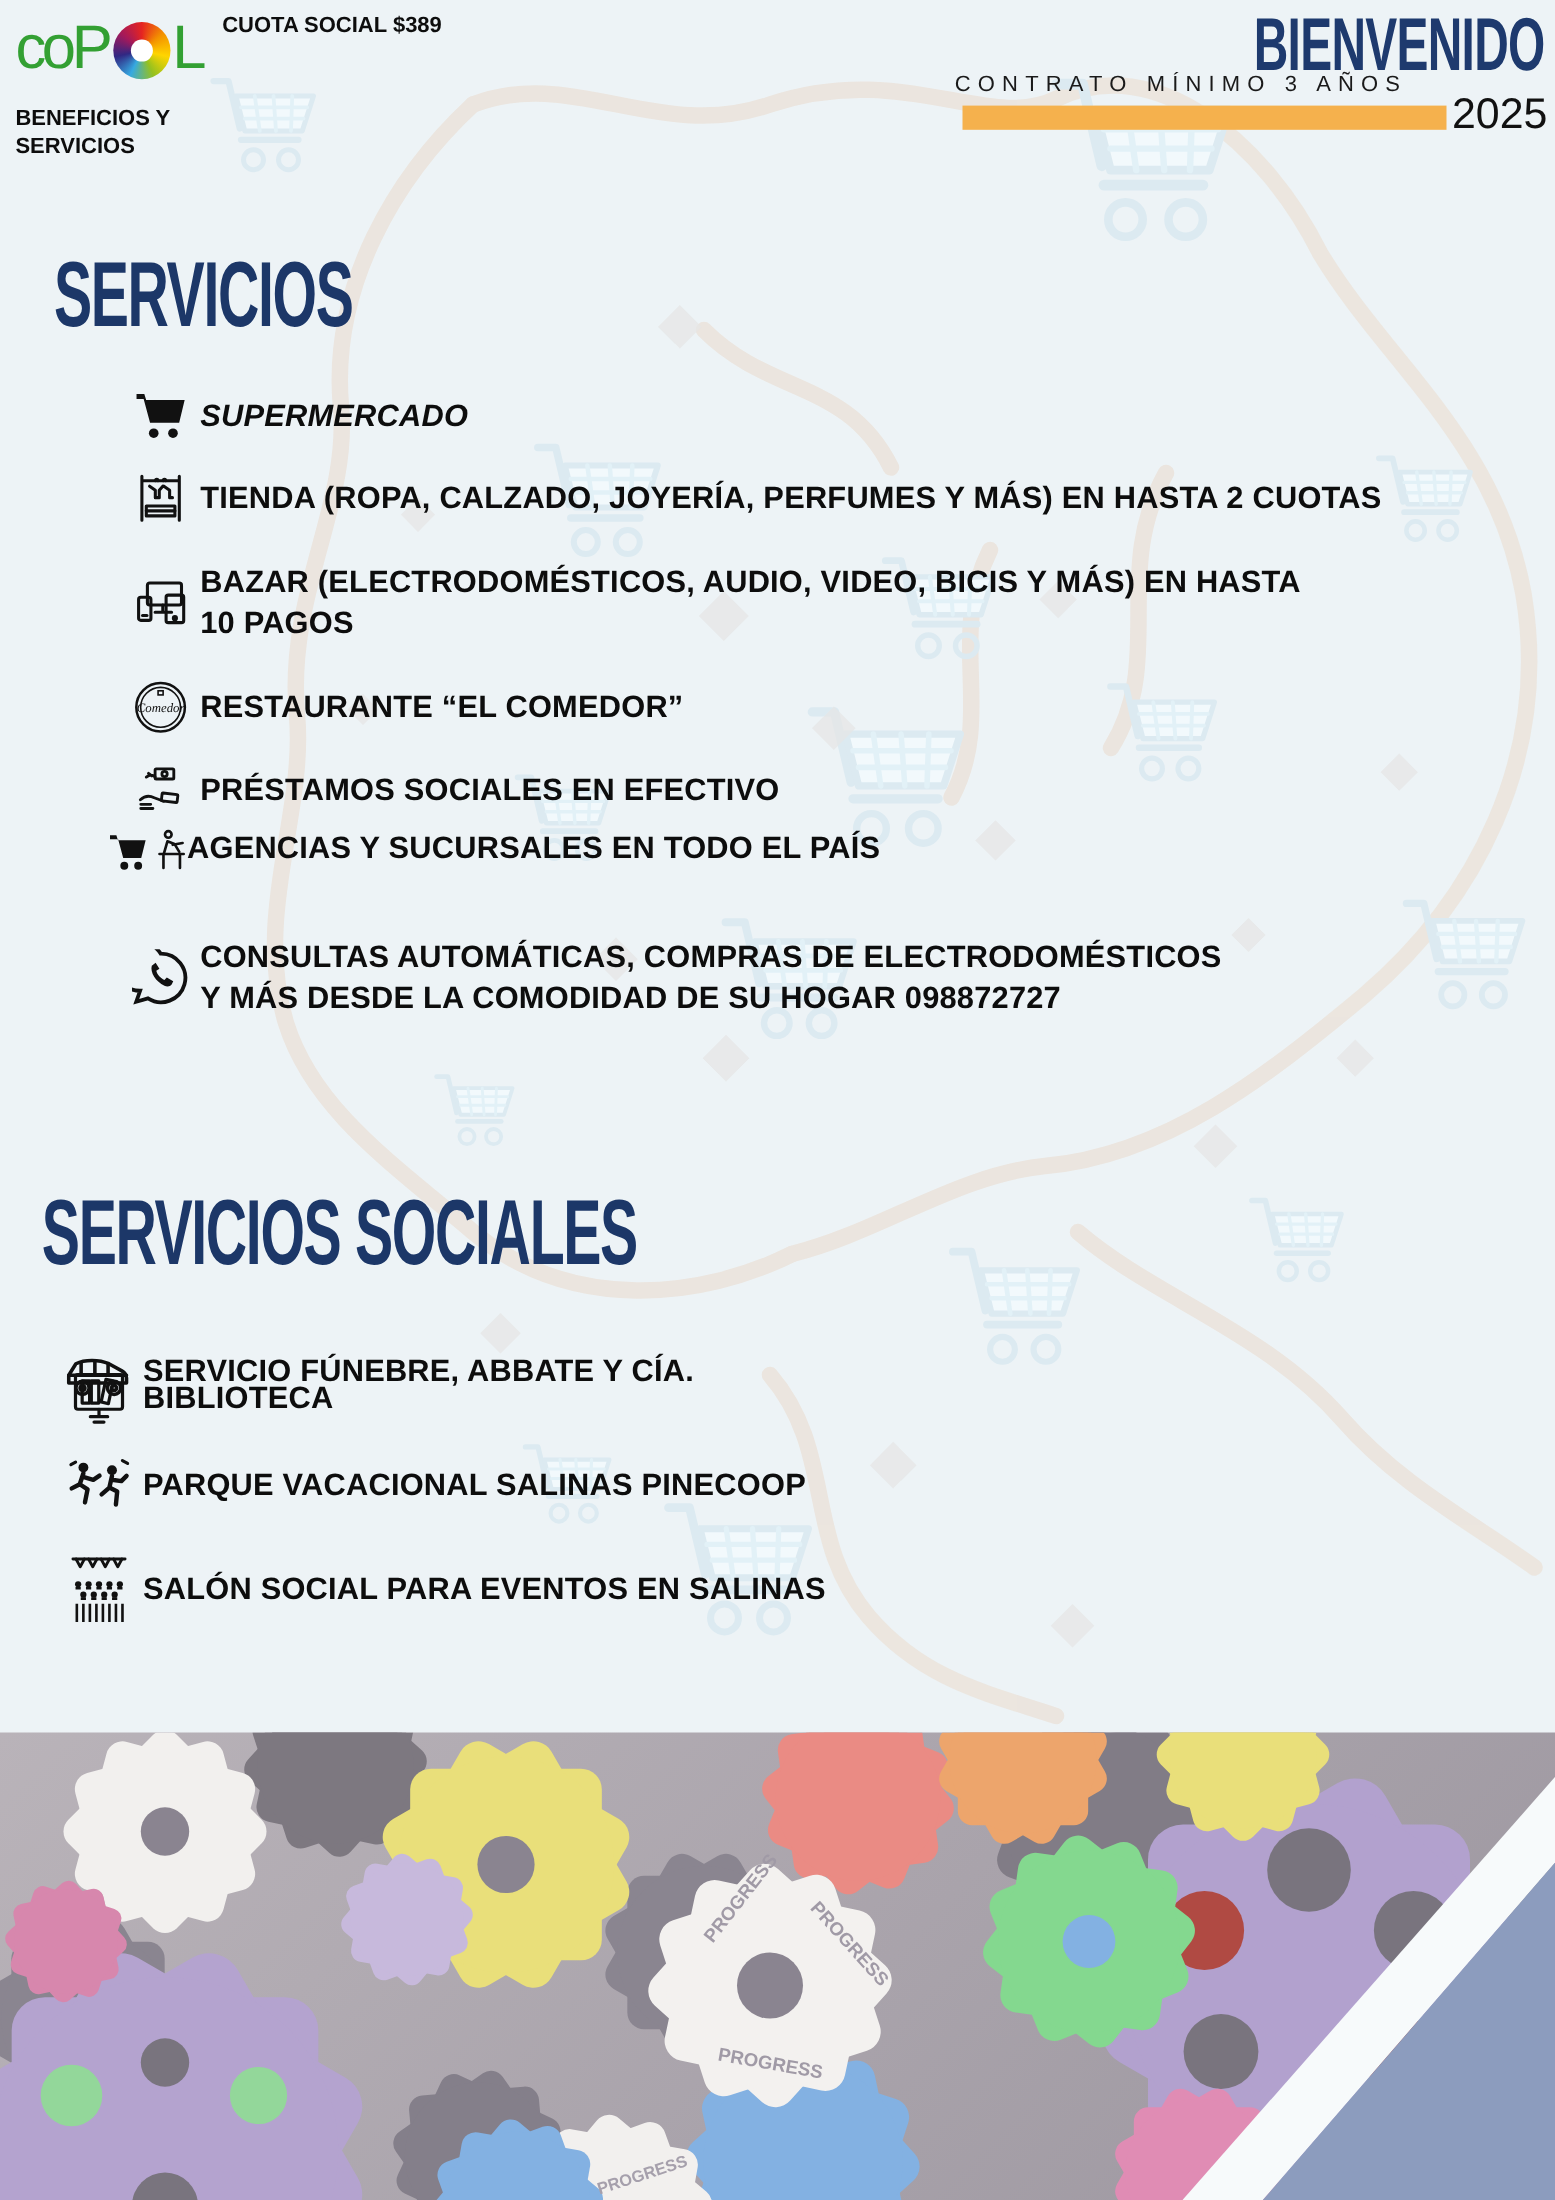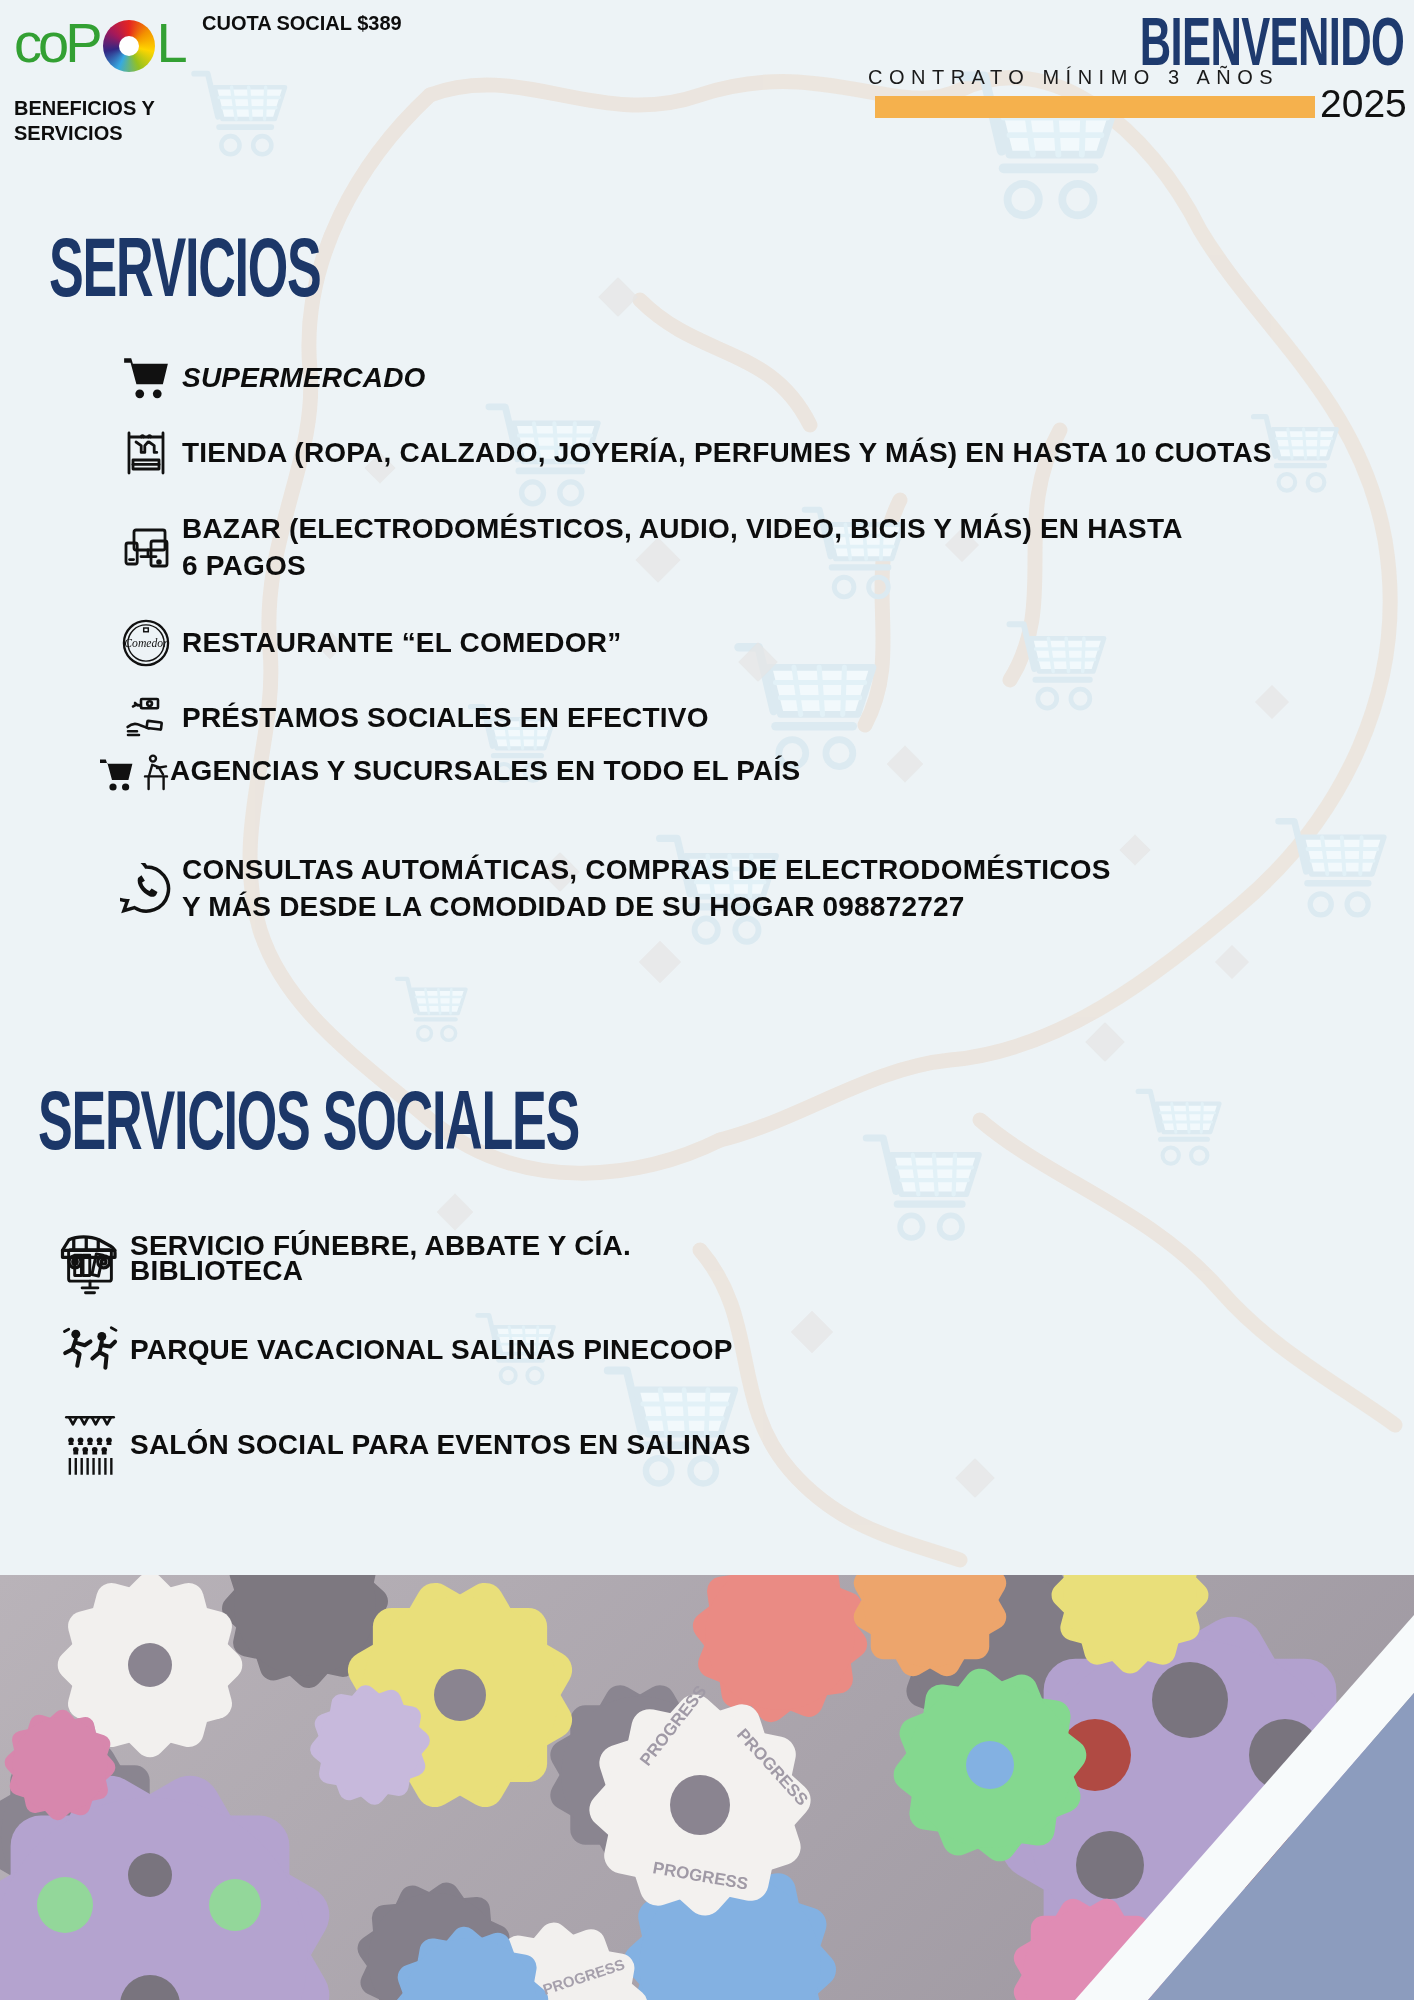--- a/index.html
+++ b/index.html
@@ -147,7 +147,7 @@
         <path d="M5.5 17.7h13"></path>
       </svg>
     </span>
-    <span class="label">TIENDA (ROPA, CALZADO, JOYERÍA, PERFUMES Y MÁS) EN HASTA 10 CUOTAS</span>
+    <span class="label">TIENDA (ROPA, CALZADO, JOYERÍA, PERFUMES Y MÁS) EN HASTA 2 CUOTAS</span>
   </div>
 
   <div class="item items-main" style="left:110px;top:511px;width:1075px;">

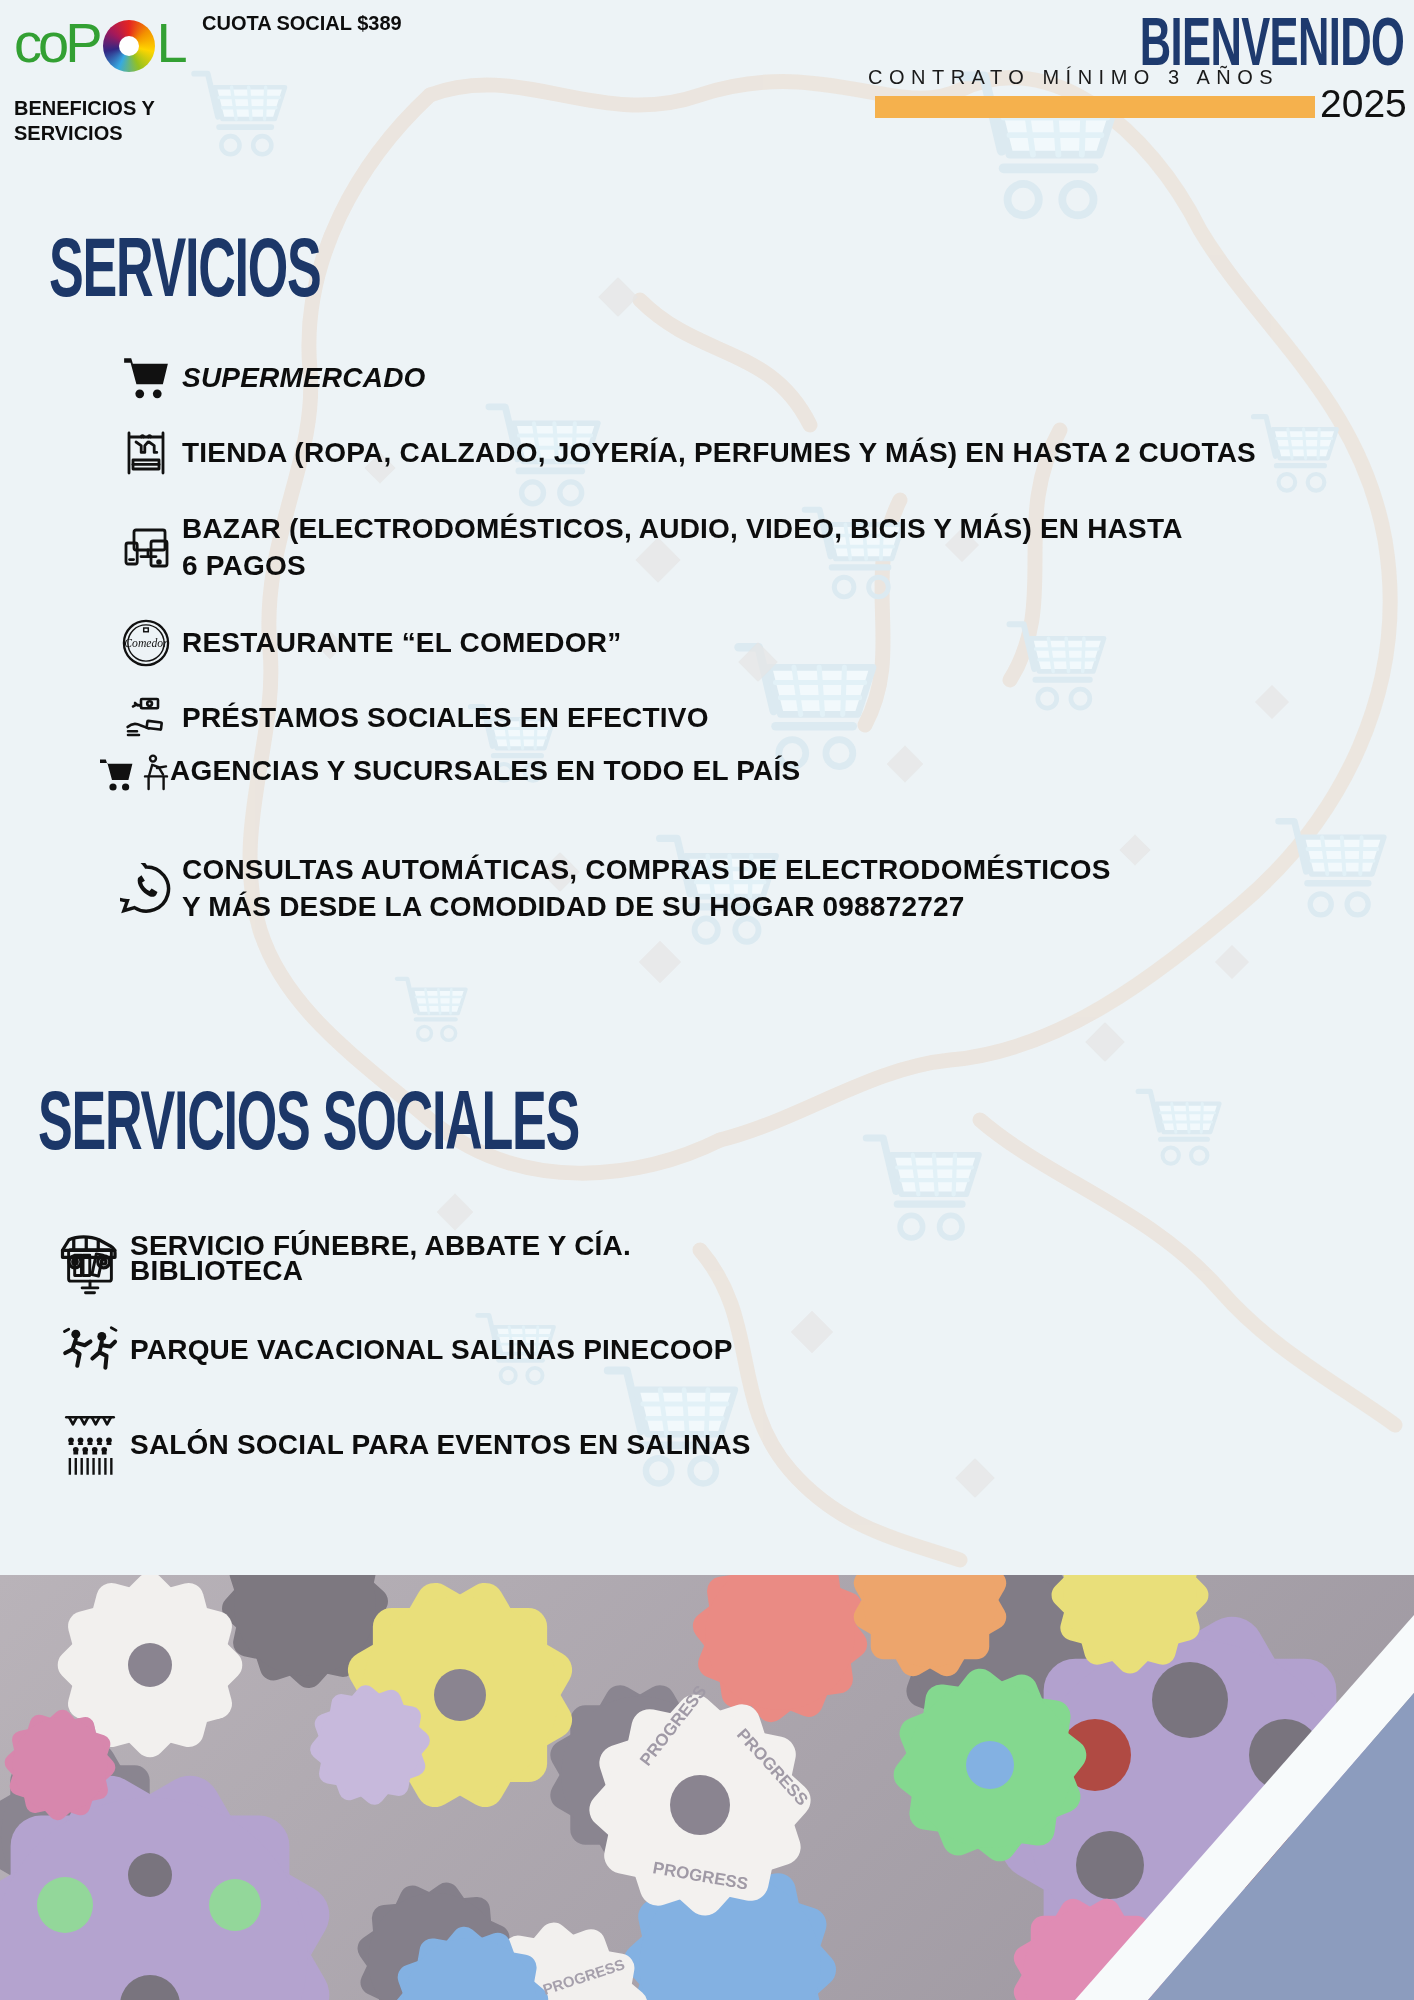--- a/index.html
+++ b/index.html
@@ -161,7 +161,7 @@
         <circle cx="18.5" cy="19" r=".7"></circle>
       </svg>
     </span>
-    <span class="label">BAZAR (ELECTRODOMÉSTICOS, AUDIO, VIDEO, BICIS Y MÁS) EN HASTA 6 PAGOS</span>
+    <span class="label">BAZAR (ELECTRODOMÉSTICOS, AUDIO, VIDEO, BICIS Y MÁS) EN HASTA 10 PAGOS</span>
   </div>
 
   <div class="item items-main" style="left:110px;top:614px;width:1220px;">

